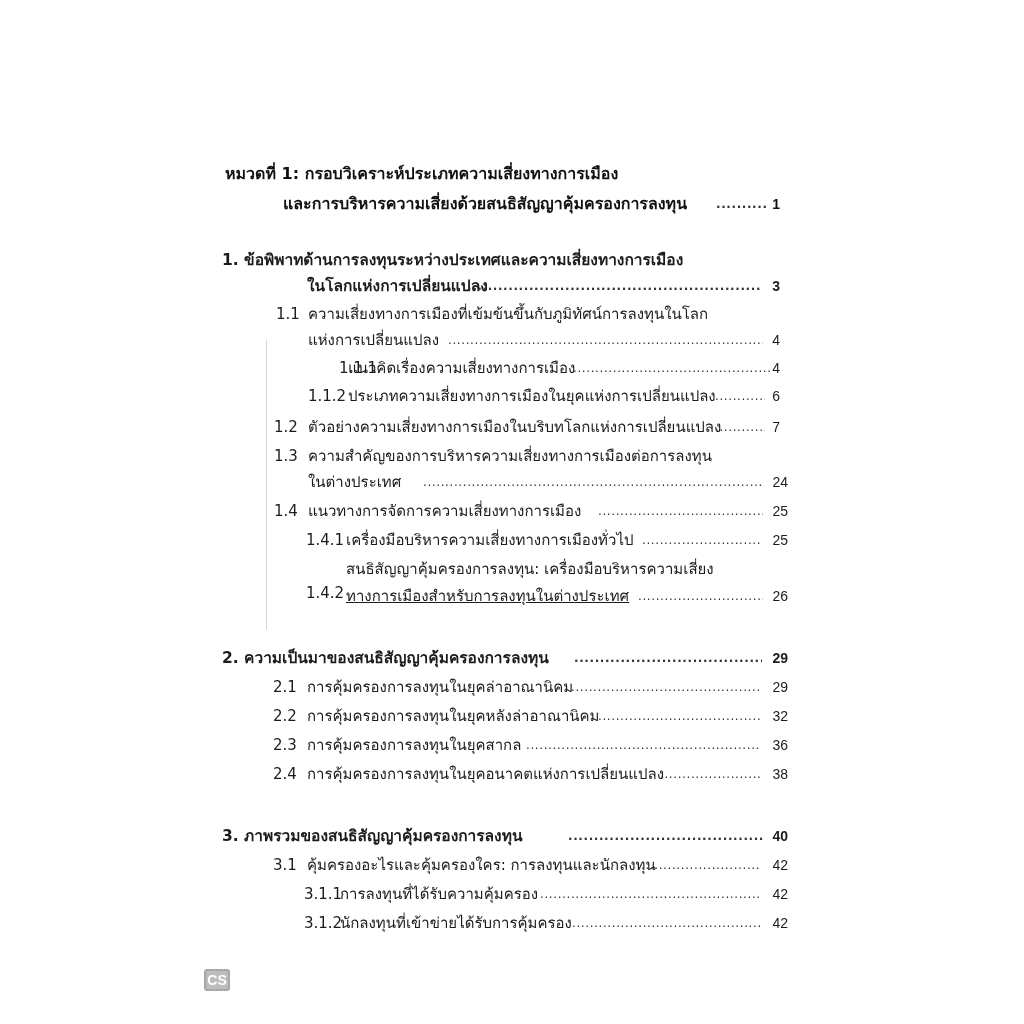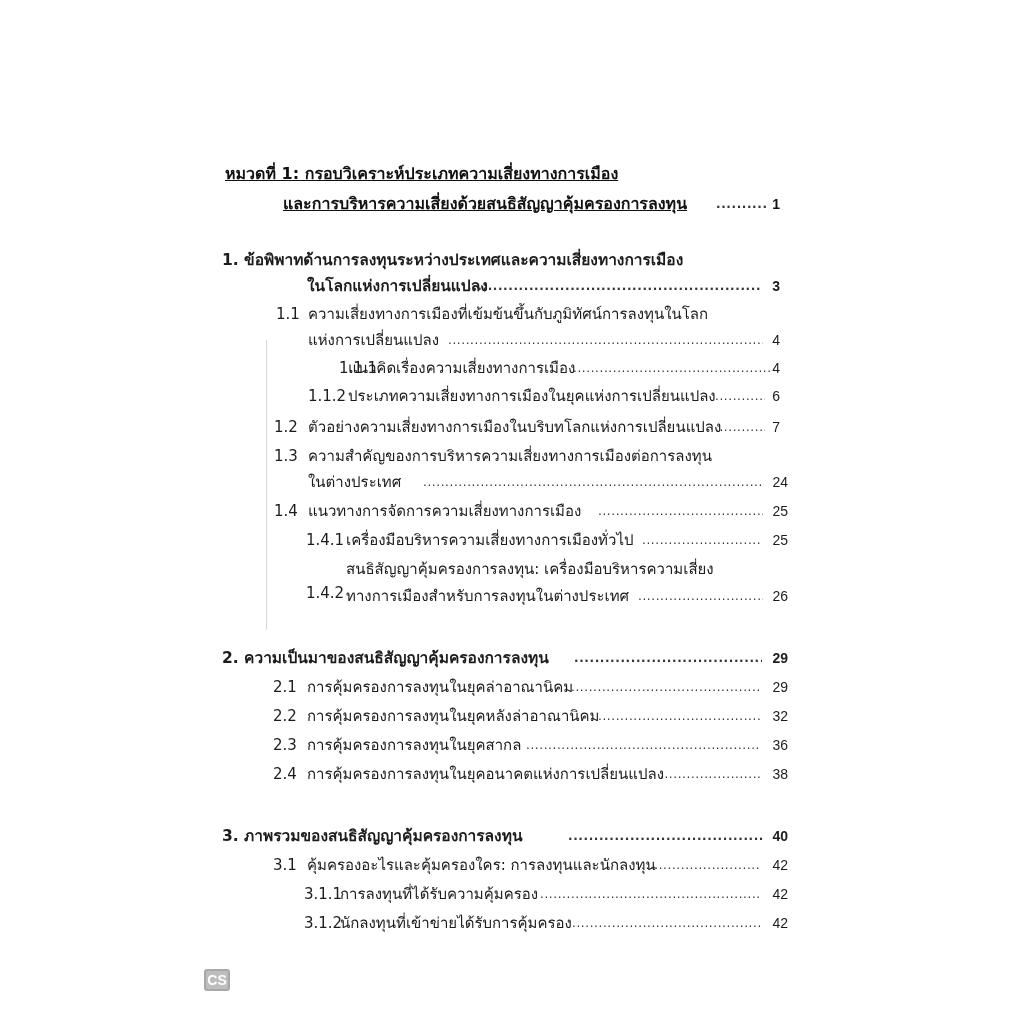--- a/index.html
+++ b/index.html
@@ -38,7 +38,7 @@
       color: #1c1c1c;
     }
     .row.bold { font-weight: bold; font-size: 15.5px; }
-    .chapter { font-size: 16px; font-weight: bold; color: #111; text-decoration: underline; }
+    .chapter { font-size: 16px; font-weight: bold; color: #111; }
     .num {
       position: absolute;
       display: inline-block;

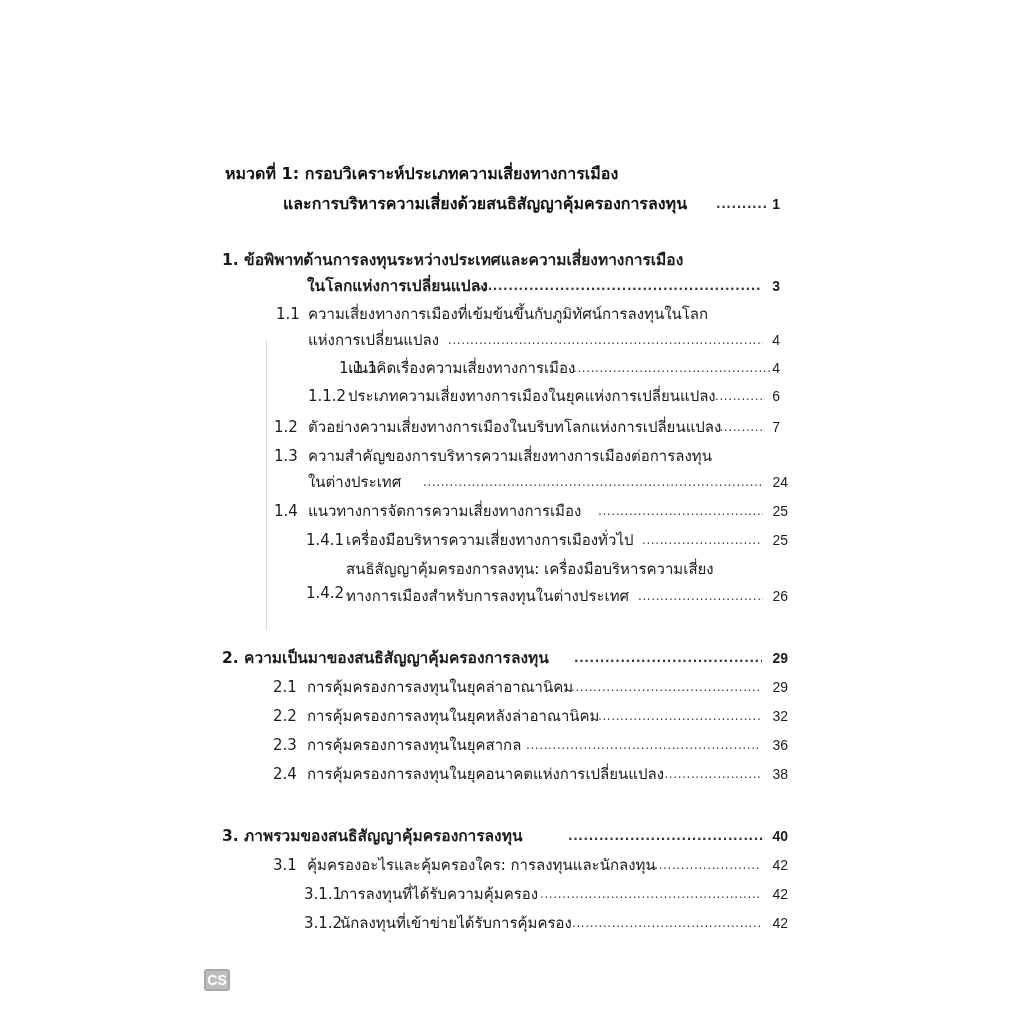--- a/index.html
+++ b/index.html
@@ -177,7 +177,7 @@
     <span class="num" style="left:0;margin-top:24px;">1.4.2</span>
     <span style="position:absolute; left:40px;">สนธิสัญญาคุ้มครองการลงทุน: เครื่องมือบริหารความเสี่ยง</span>
   </div>
-  <div class="row" style="left:346px; top:586px; width:442px;">
+  <div class="row" style="left:346px; top:586px; width:442px;text-decoration:underline;">
     <span>ทางการเมืองสำหรับการลงทุนในต่างประเทศ</span>
     <span class="dots" style="left:292px; width:125px; top:0;">...............................................................................................................................................................</span>
     <span class="pg" style="width:22px;">26</span>

